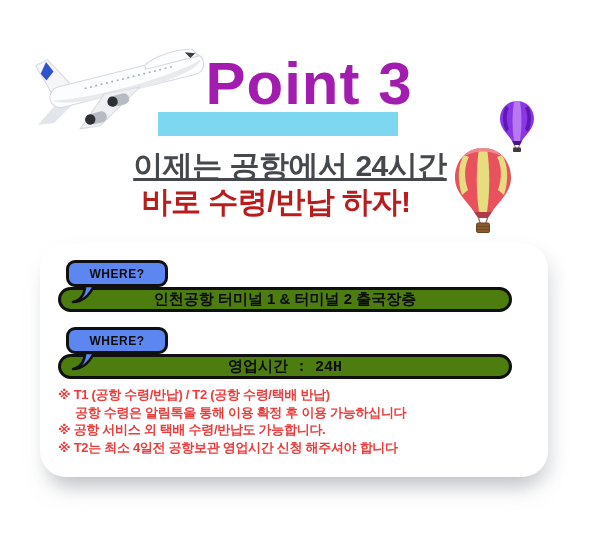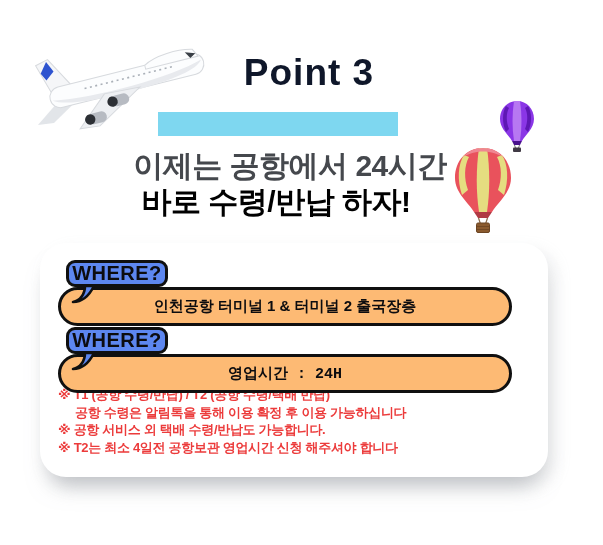--- a/index.html
+++ b/index.html
@@ -19,8 +19,8 @@
   .point-bar{position:absolute;left:158px;top:112px;width:240px;height:24px;background:#7ED7F0;z-index:1;}
   .point-title{
     position:absolute;left:149px;top:54px;width:320px;z-index:2;
-    text-align:center;font-size:37px;font-weight:bold;letter-spacing:1px;
-    color:#0f172a;line-height:1.0;
+    text-align:center;font-size:60px;font-weight:bold;letter-spacing:1px;
+    color:#a21caf;line-height:1.0;
   }
 
   

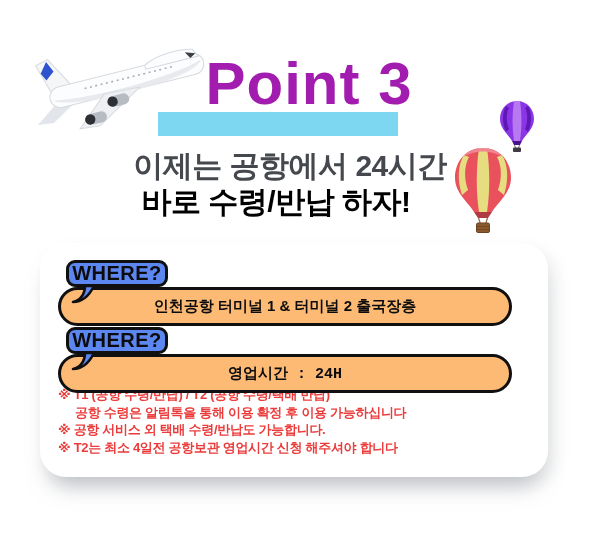--- a/index.html
+++ b/index.html
@@ -25,7 +25,7 @@
 
   
   .headline{position:absolute;text-align:center;font-weight:bold;letter-spacing:-0.5px;white-space:nowrap;}
-  .headline.primary{left:55px;top:146px;width:470px;font-size:30px;color:#45484D;}
+  .headline.primary{left:55px;top:146px;width:470px;font-size:30px;color:#45484D;text-decoration:underline;}
   .headline.secondary{left:41px;top:182px;width:470px;font-size:30px;color:#000000;}
 
   

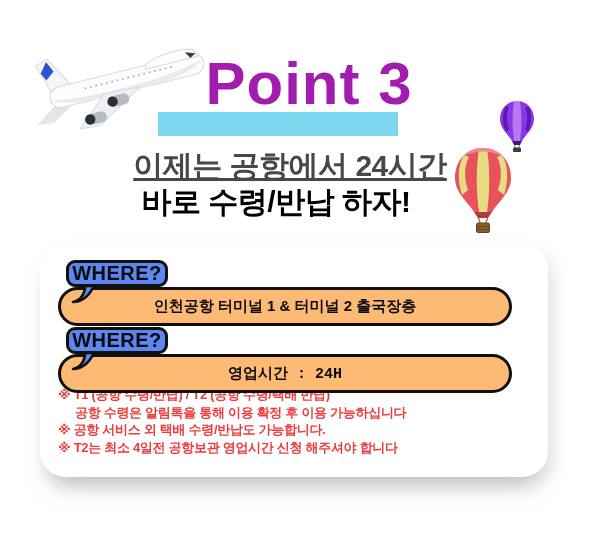--- a/index.html
+++ b/index.html
@@ -26,7 +26,7 @@
   
   .headline{position:absolute;text-align:center;font-weight:bold;letter-spacing:-0.5px;white-space:nowrap;}
   .headline.primary{left:55px;top:146px;width:470px;font-size:30px;color:#45484D;text-decoration:underline;}
-  .headline.secondary{left:41px;top:182px;width:470px;font-size:30px;color:#000000;}
+  .headline.secondary{left:41px;top:182px;width:470px;font-size:30px;color:#b91c1c;}
 
   
   .card{

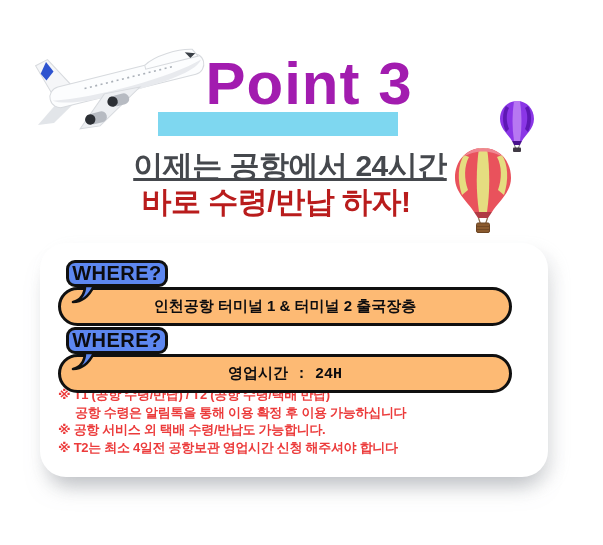--- a/index.html
+++ b/index.html
@@ -38,7 +38,7 @@
     position:absolute;left:26px;width:102px;height:27px;box-sizing:border-box;
     background:#5D87F0;border:3px solid #101010;border-radius:9px;
     display:flex;align-items:center;justify-content:center;
-    font-size:20px;font-weight:bold;letter-spacing:0.5px;color:#0C0C0F;z-index:3;
+    font-size:12px;font-weight:bold;letter-spacing:0.5px;color:#0C0C0F;z-index:3;
   }
   .bubble.where{top:17px;}
   .bubble.time{top:84px;}

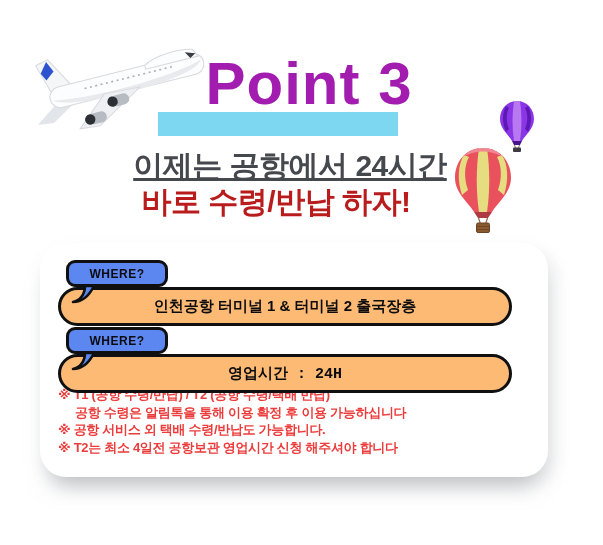--- a/index.html
+++ b/index.html
@@ -46,8 +46,8 @@
   .tail.t1{top:40px;}
   .tail.t2{top:107px;}
   .pill{
-    position:absolute;left:18px;width:454px;height:39px;box-sizing:border-box;
-    background:#fdba74;border:3px solid #101010;border-radius:999px;
+    position:absolute;left:18px;width:454px;height:25px;box-sizing:border-box;
+    background:#4d7c0f;border:3px solid #101010;border-radius:999px;
     display:flex;align-items:center;justify-content:center;
     font-size:15px;font-weight:bold;color:#0C0C0F;z-index:1;white-space:nowrap;
   }

